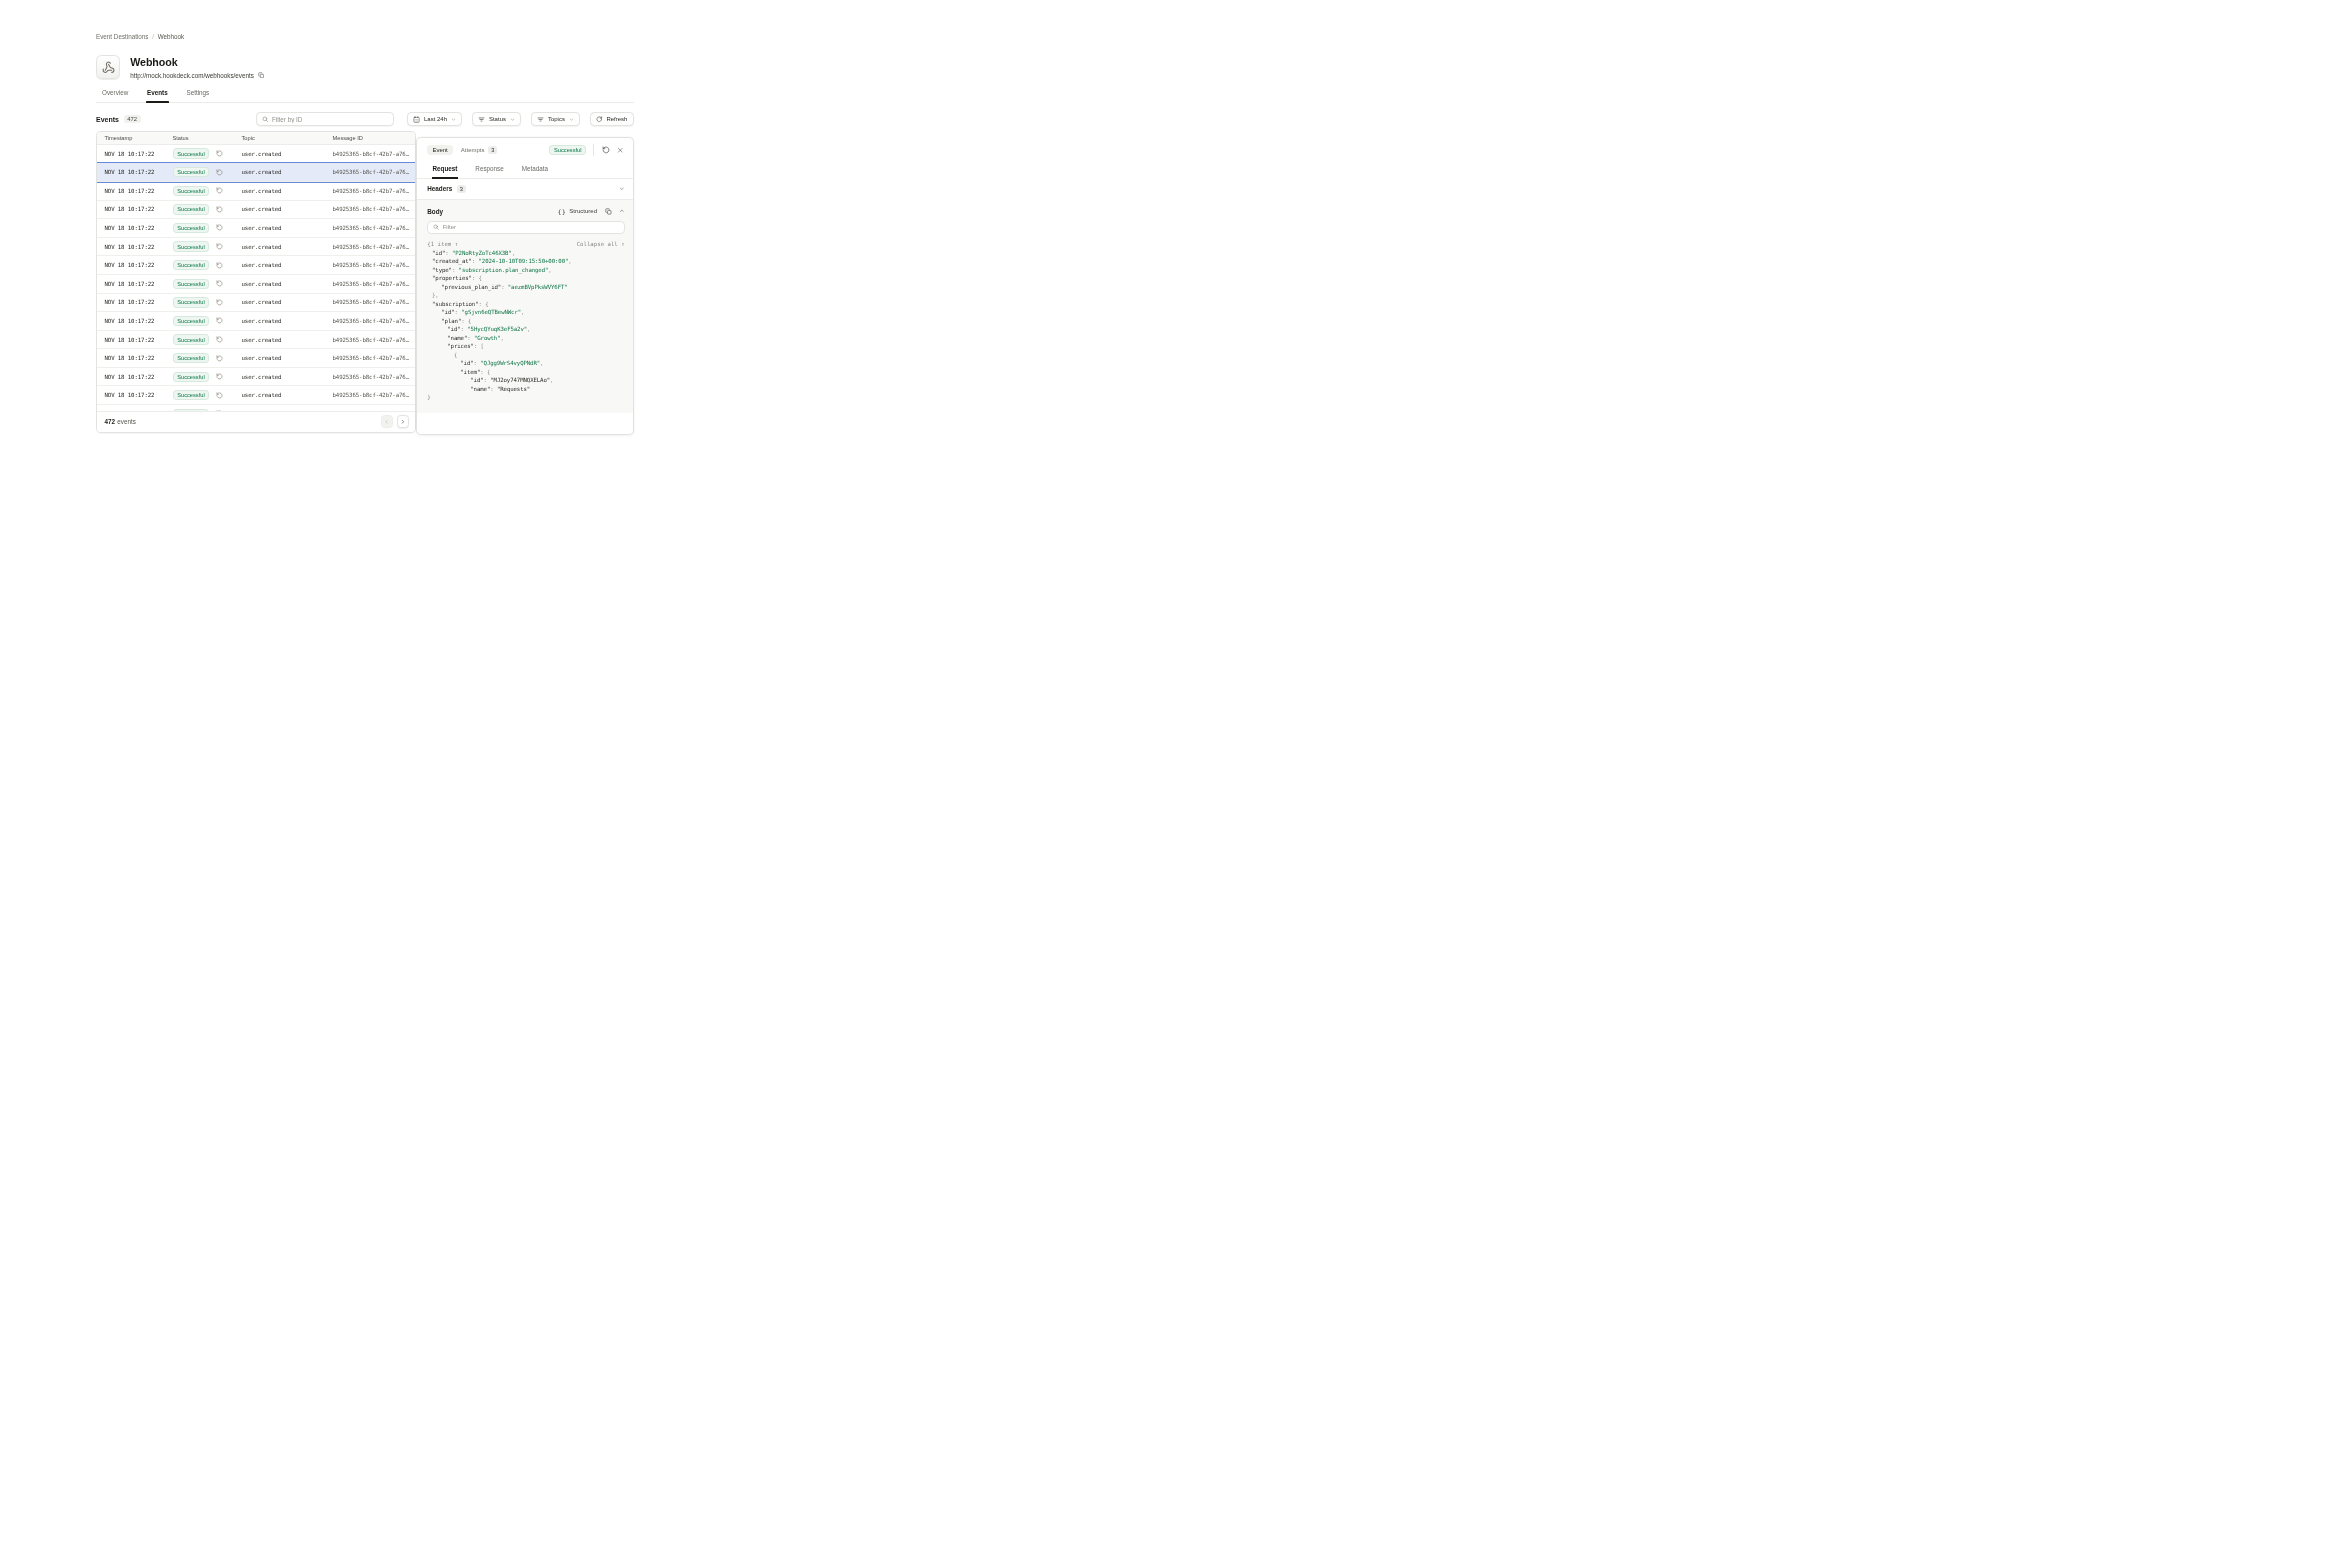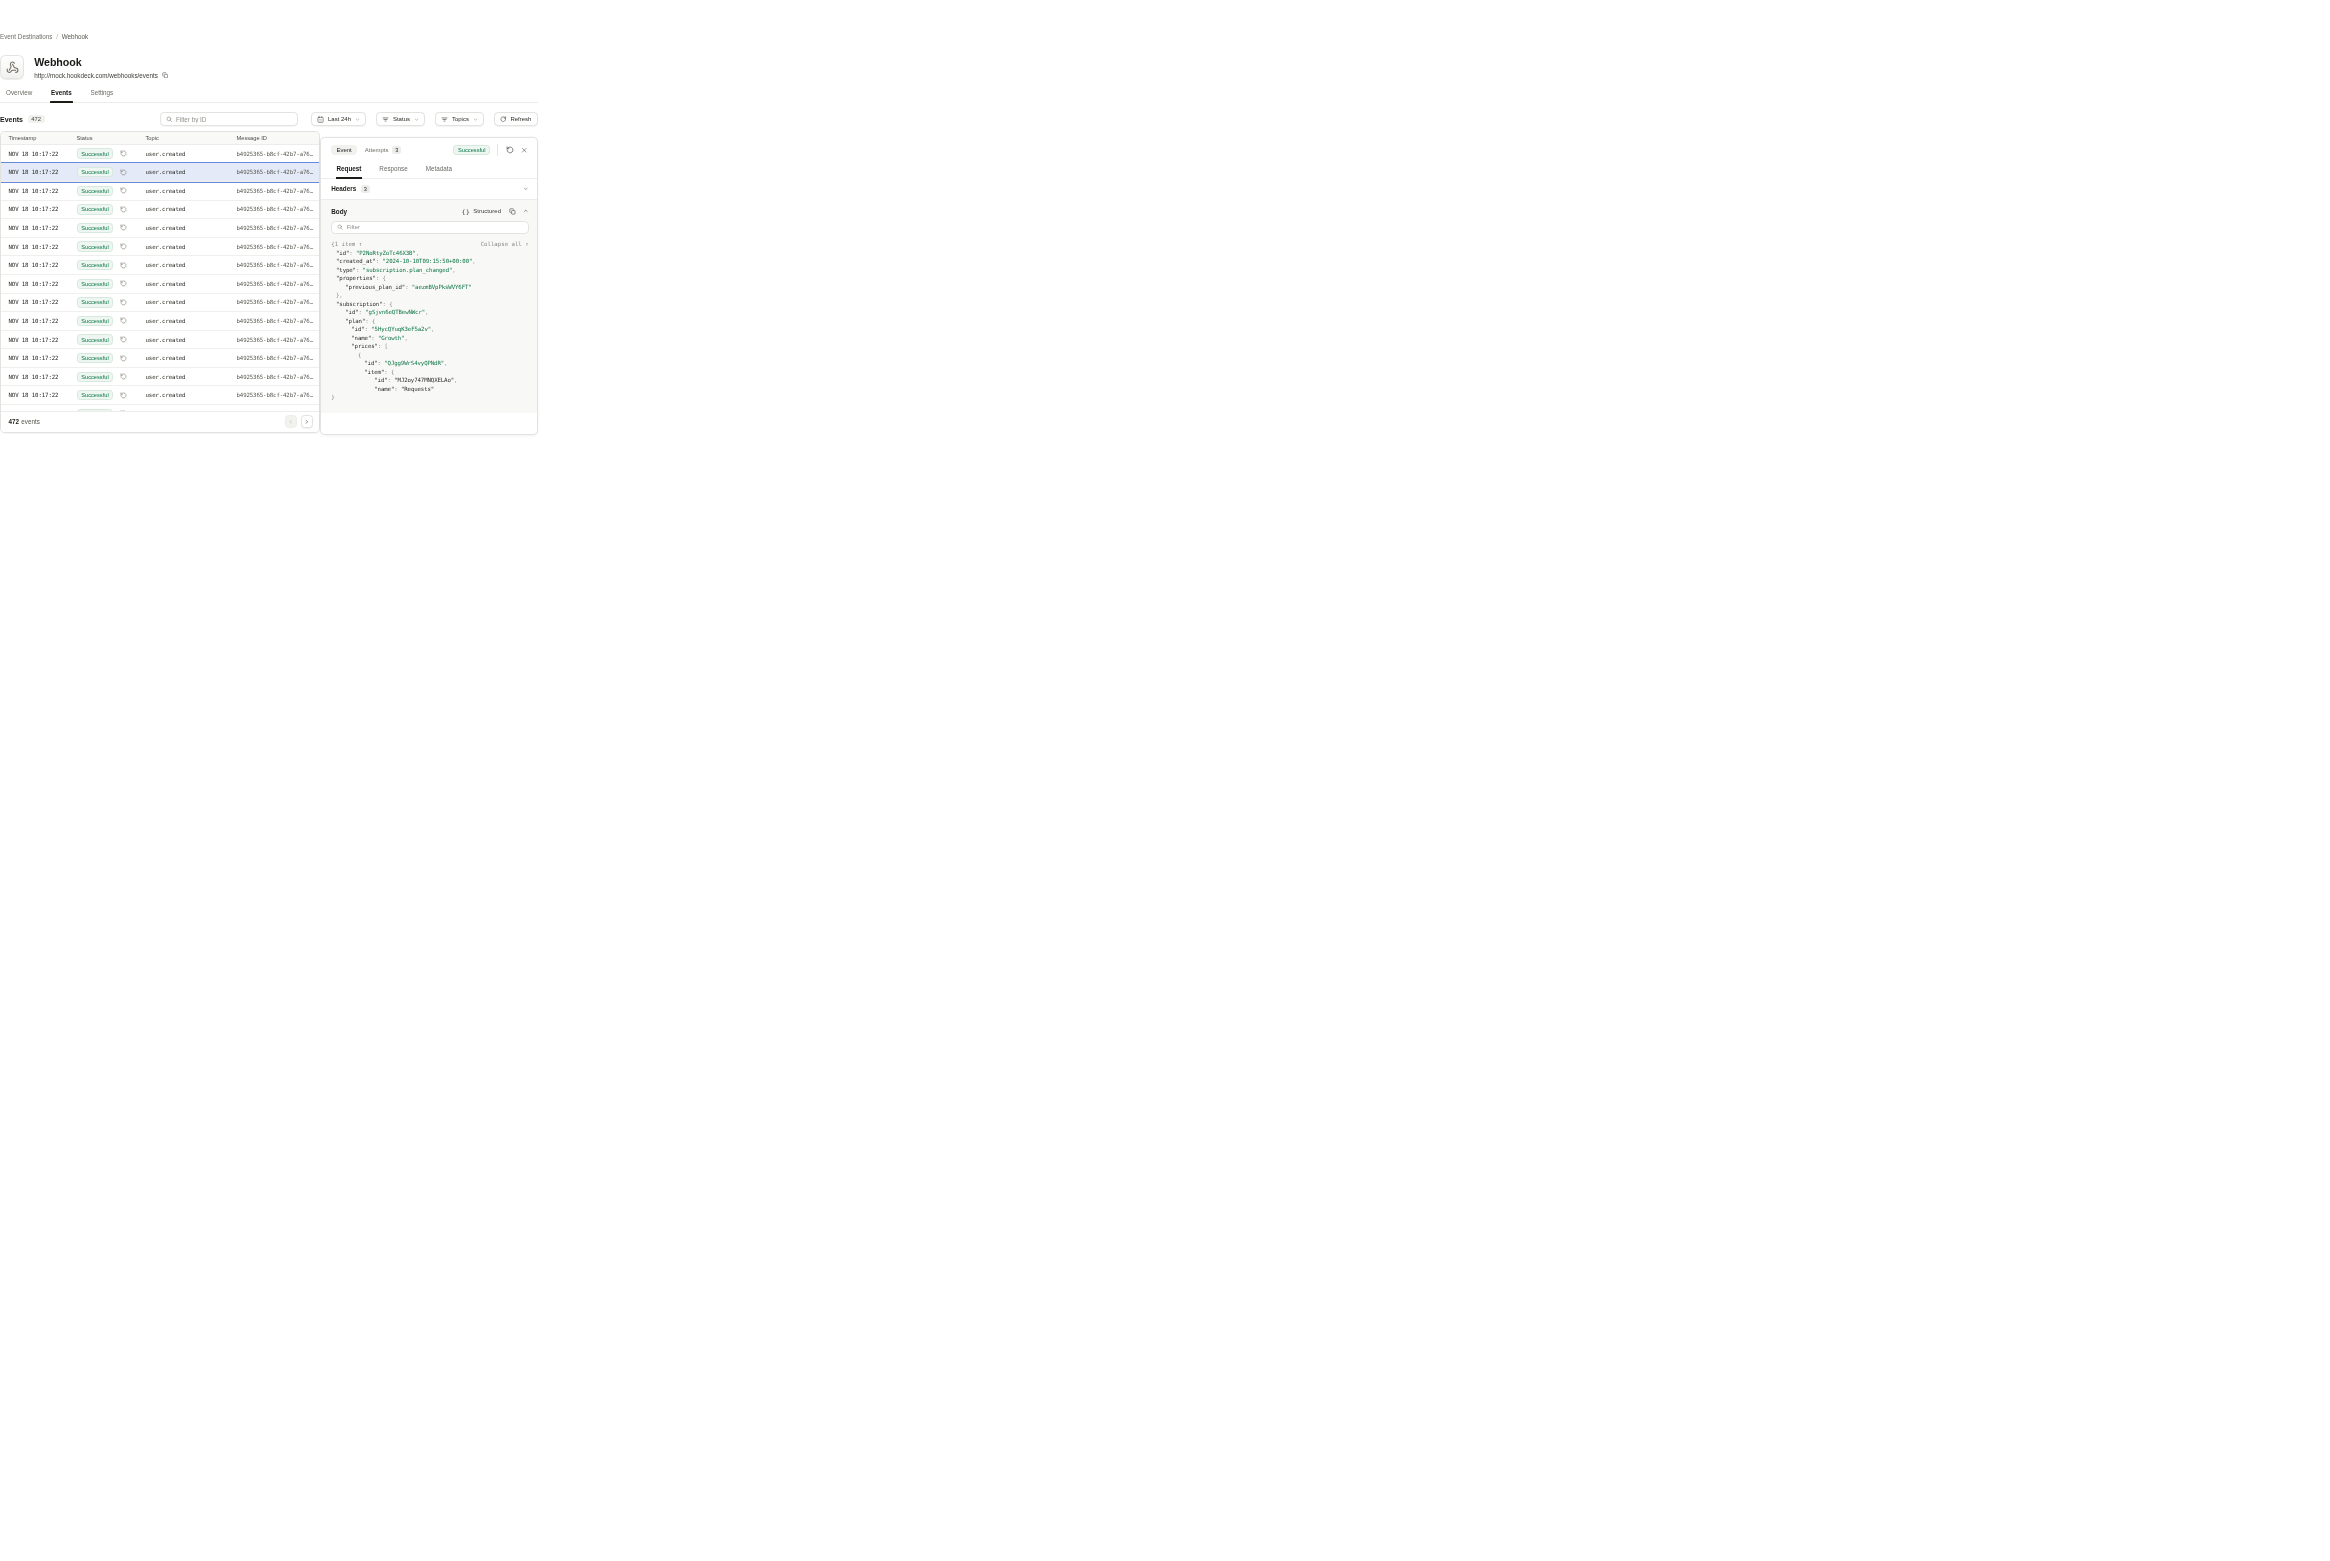--- a/index.html
+++ b/index.html
@@ -10,7 +10,7 @@
     -webkit-font-smoothing:antialiased;
     color:#1c1c18;
   }
-  .page { width:538px; padding-top:33px; }
+  .page { width:538px; margin-left:96px; padding-top:33px; }
 
   
   .breadcrumb { font-size:6.3px; color:#6f6f68; display:flex; gap:3.7px; align-items:center; }

